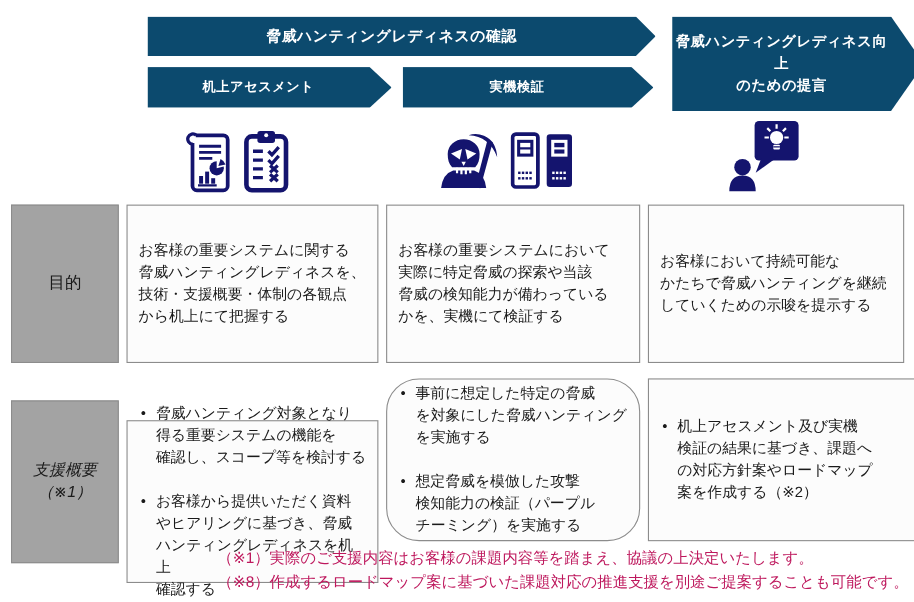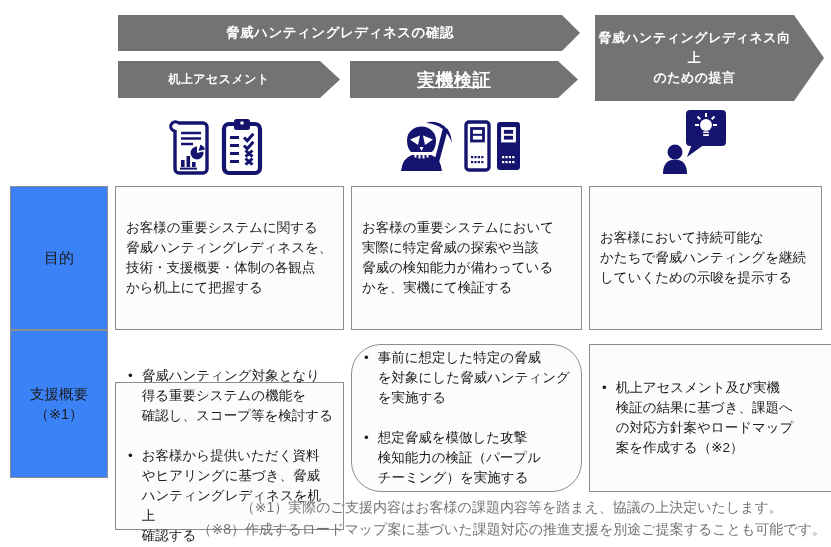--- a/index.html
+++ b/index.html
@@ -10,10 +10,10 @@
   }
   
   .arrow{
-    position:absolute;background:#737373;color:#fff;font-weight:bold;
+    position:absolute;background:#0c4a6e;color:#fff;font-weight:bold;
     display:flex;align-items:center;justify-content:center;text-align:center;
     clip-path:polygon(0 0,calc(100% - var(--tip,18px)) 0,100% 50%,calc(100% - var(--tip,18px)) 100%,0 100%);
-    padding-right:var(--tip,18px);box-sizing:border-box;letter-spacing:.5px;
+    padding-right:var(--tip,18px);box-sizing:border-box;letter-spacing:.5px;margin-left:16px;
   }
   #arrow-top{left:118px;top:15px;width:462px;height:36px;--tip:18px;font-size:13.5px;}
   #arrow-s1{left:118px;top:61px;width:222px;height:37px;--tip:20px;font-size:12px;}

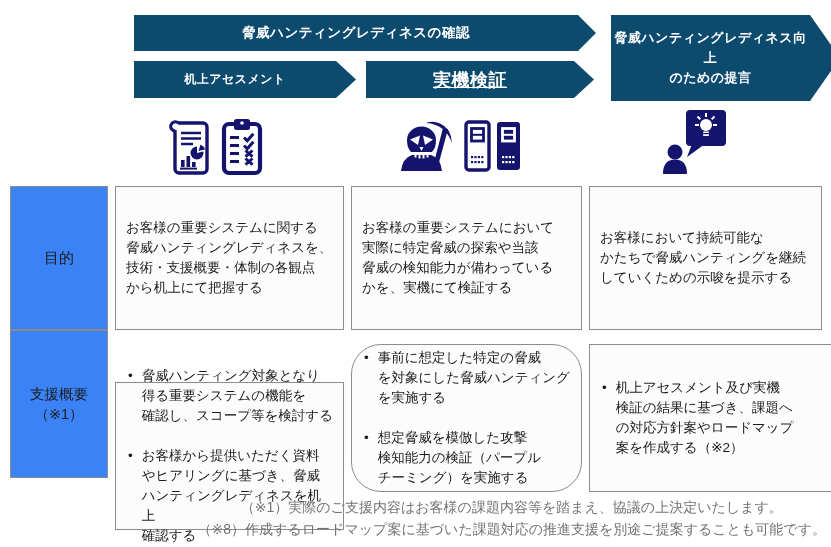--- a/index.html
+++ b/index.html
@@ -17,7 +17,7 @@
   }
   #arrow-top{left:118px;top:15px;width:462px;height:36px;--tip:18px;font-size:13.5px;}
   #arrow-s1{left:118px;top:61px;width:222px;height:37px;--tip:20px;font-size:12px;}
-  #arrow-s2{left:350px;top:61px;width:228px;height:37px;--tip:20px;font-size:18px;text-decoration:underline;}
+  #arrow-s2{left:350px;top:61px;width:228px;height:37px;--tip:20px;font-size:12px;}
   #arrow-r{left:595px;top:15px;width:229px;height:86px;--tip:30px;font-size:13px;
            white-space:pre-line;line-height:1.55;}
   

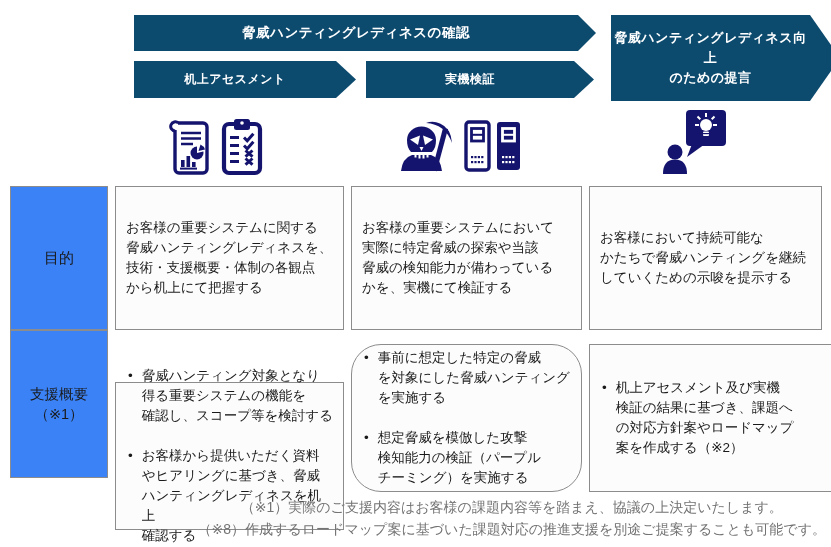--- a/index.html
+++ b/index.html
@@ -31,7 +31,7 @@
     font-size:13.5px;line-height:20px;display:flex;align-items:center;
     padding:6px 10px;white-space:pre-line;
   }
-  .rowlabel{background:#3b82f6;justify-content:center;text-align:center;font-size:15px;}
+  .rowlabel{background:#a3a3a3;justify-content:center;text-align:center;font-size:15px;}
   #r1-label{left:10px;top:186px;width:98px;height:144px;}
   #r1c1{left:115px;top:186px;width:229px;height:144px;}
   #r1c2{left:351px;top:186px;width:231px;height:144px;}

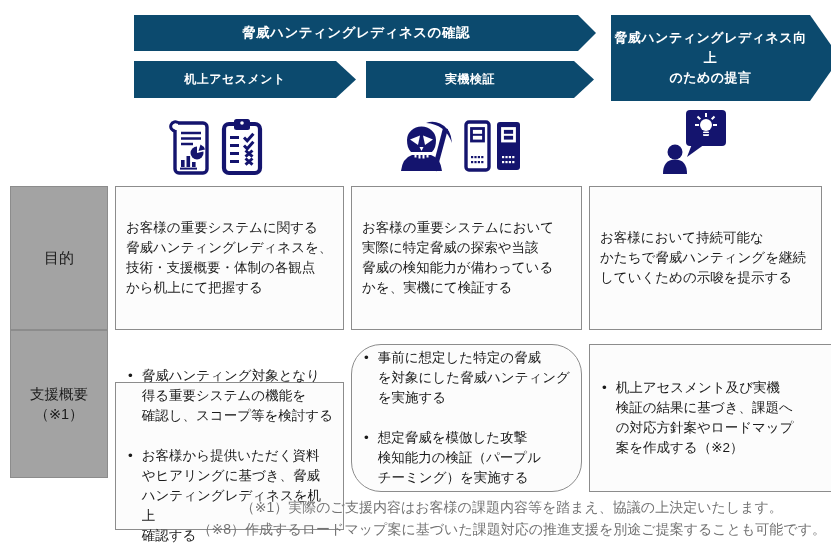--- a/index.html
+++ b/index.html
@@ -36,7 +36,7 @@
   #r1c1{left:115px;top:186px;width:229px;height:144px;}
   #r1c2{left:351px;top:186px;width:231px;height:144px;}
   #r1c3{left:589px;top:186px;width:233px;height:144px;}
-  #r2-label{left:10px;top:330px;width:98px;height:148px;font-size:14.5px;}
+  #r2-label{left:10px;top:364px;width:98px;height:148px;font-size:14.5px;font-style:italic;}
   #r2c1{left:115px;top:334px;width:229px;height:148px;margin-top:48px;}
   #r2c2{left:351px;top:344px;width:231px;height:148px;border-radius:30px;}
   #r2c3{left:589px;top:344px;width:265px;height:148px;}

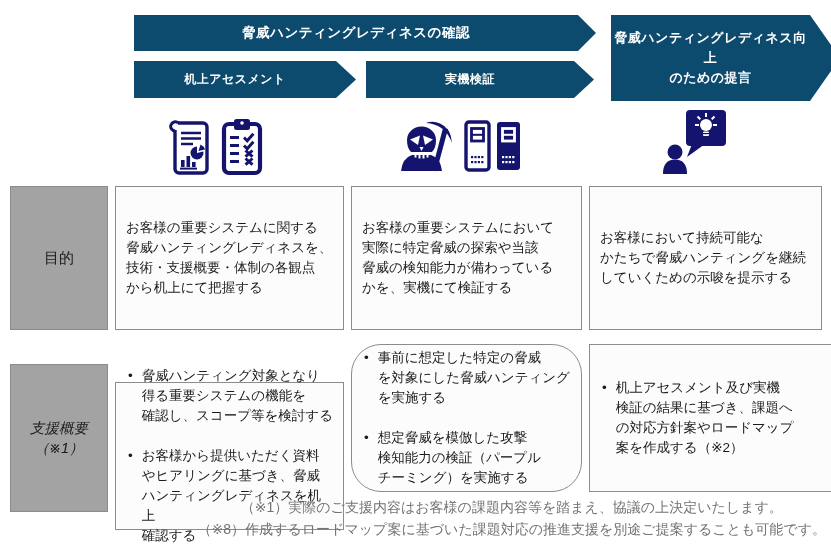--- a/index.html
+++ b/index.html
@@ -45,8 +45,8 @@
   .bullets li::before{content:"\2022";flex:0 0 auto;}
   .bullets li span{white-space:pre-line;}
   
-  .notes{position:absolute;right:5px;top:497px;text-align:center;font-size:14px;
-         line-height:21.5px;color:#737373;}
+  .notes{position:absolute;right:5px;top:497px;text-align:left;font-size:14px;
+         line-height:21.5px;color:#be185d;}
 </style>
 </head>
 <body>

